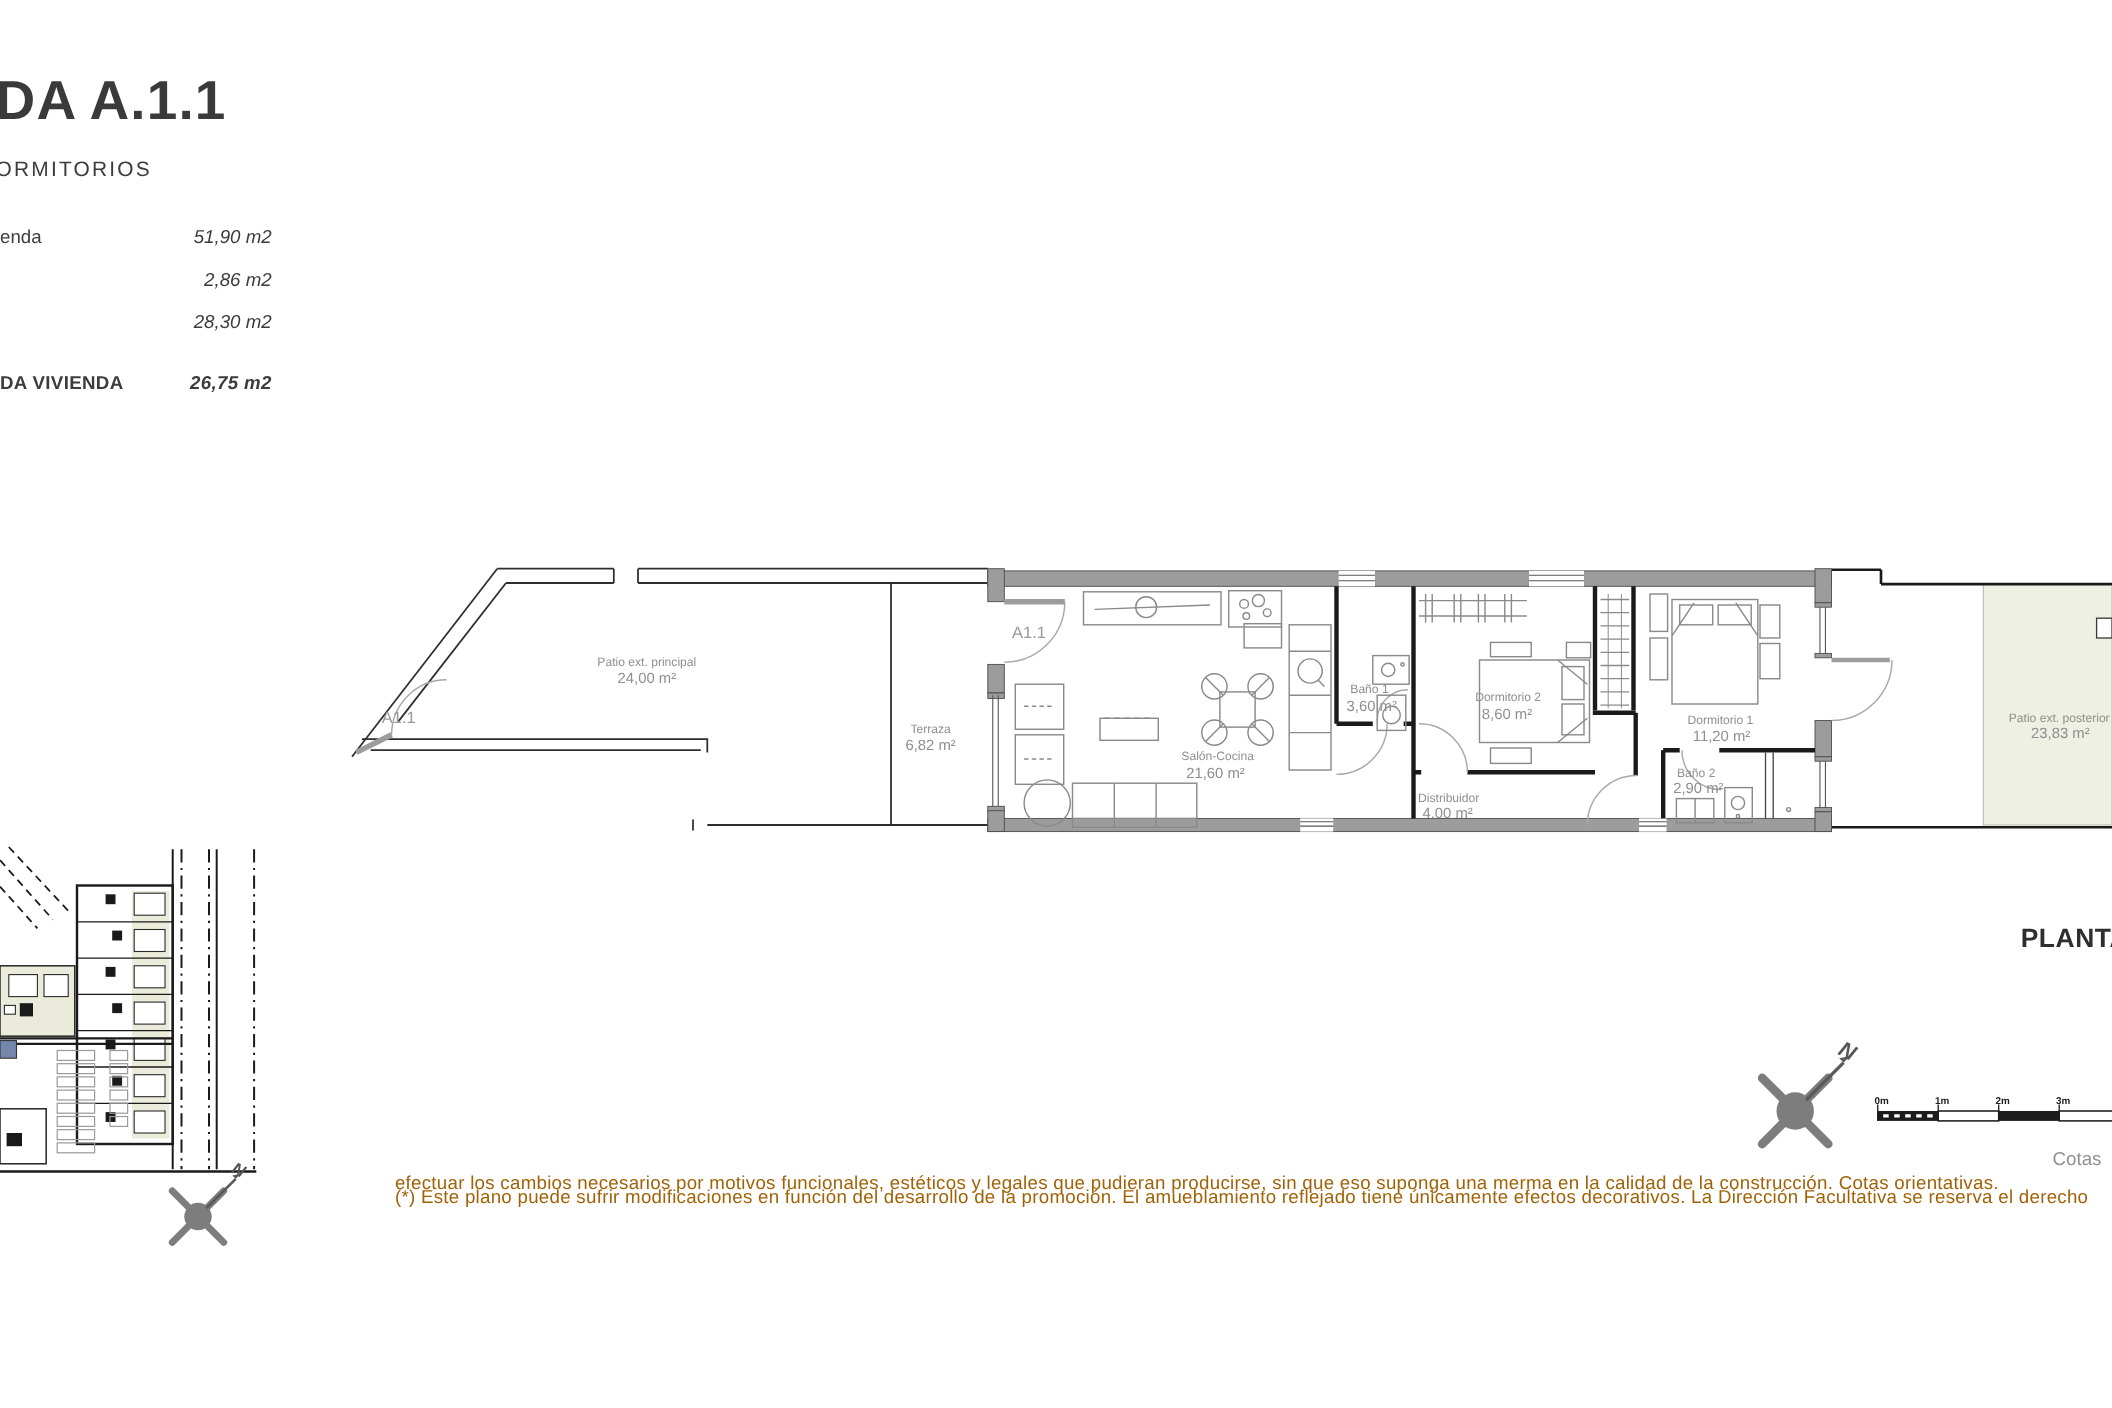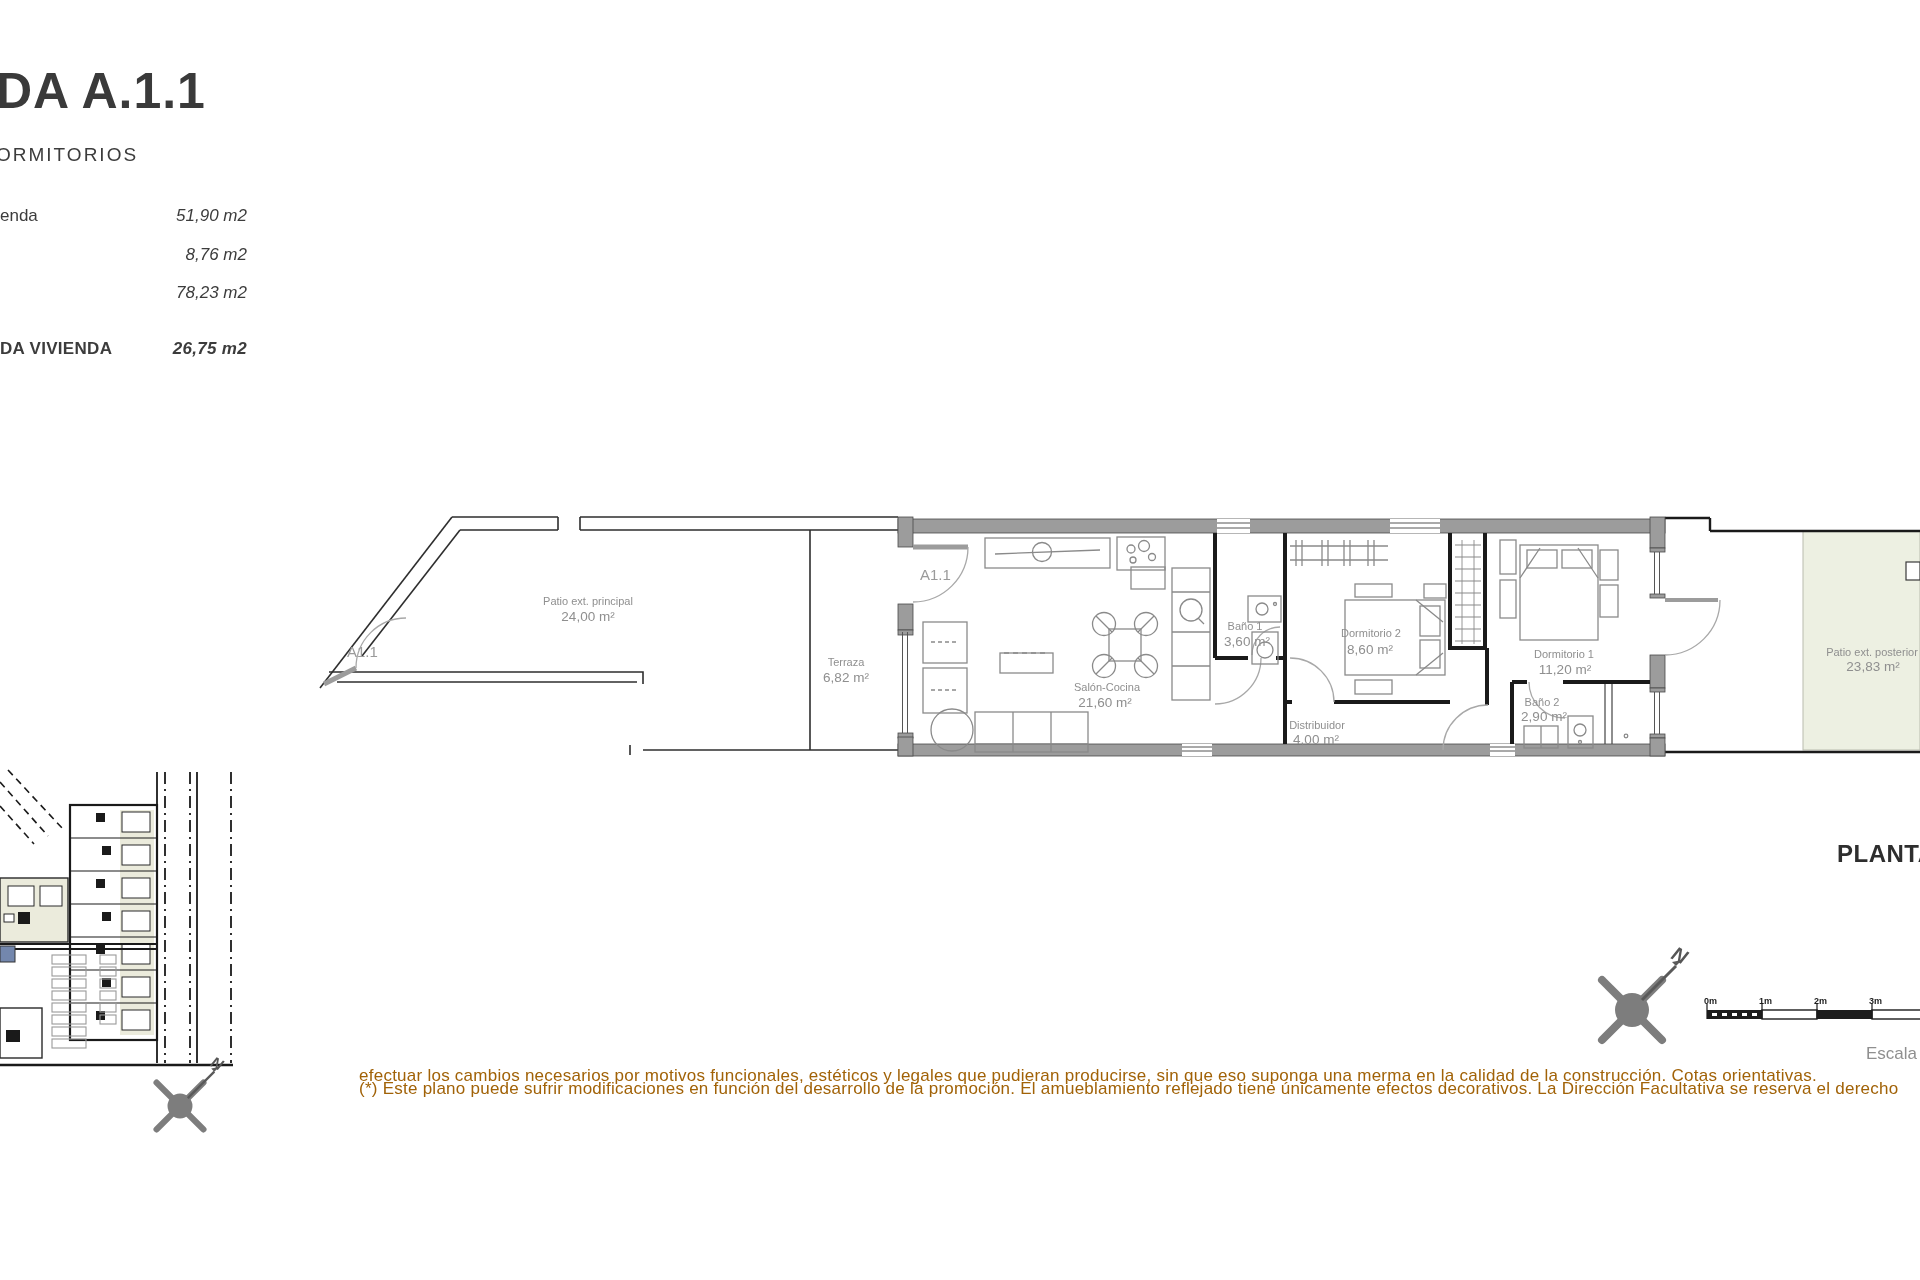--- a/index.html
+++ b/index.html
@@ -42,7 +42,7 @@
 </div>
 <div class="abs area-row" style="top:245px;">
   <span class="lbl"></span>
-  <span class="val">8,76 m2</span>
+  <span class="val">2,86 m2</span>
 </div>
 <div class="abs area-row" style="top:283px;">
   <span class="lbl"></span>

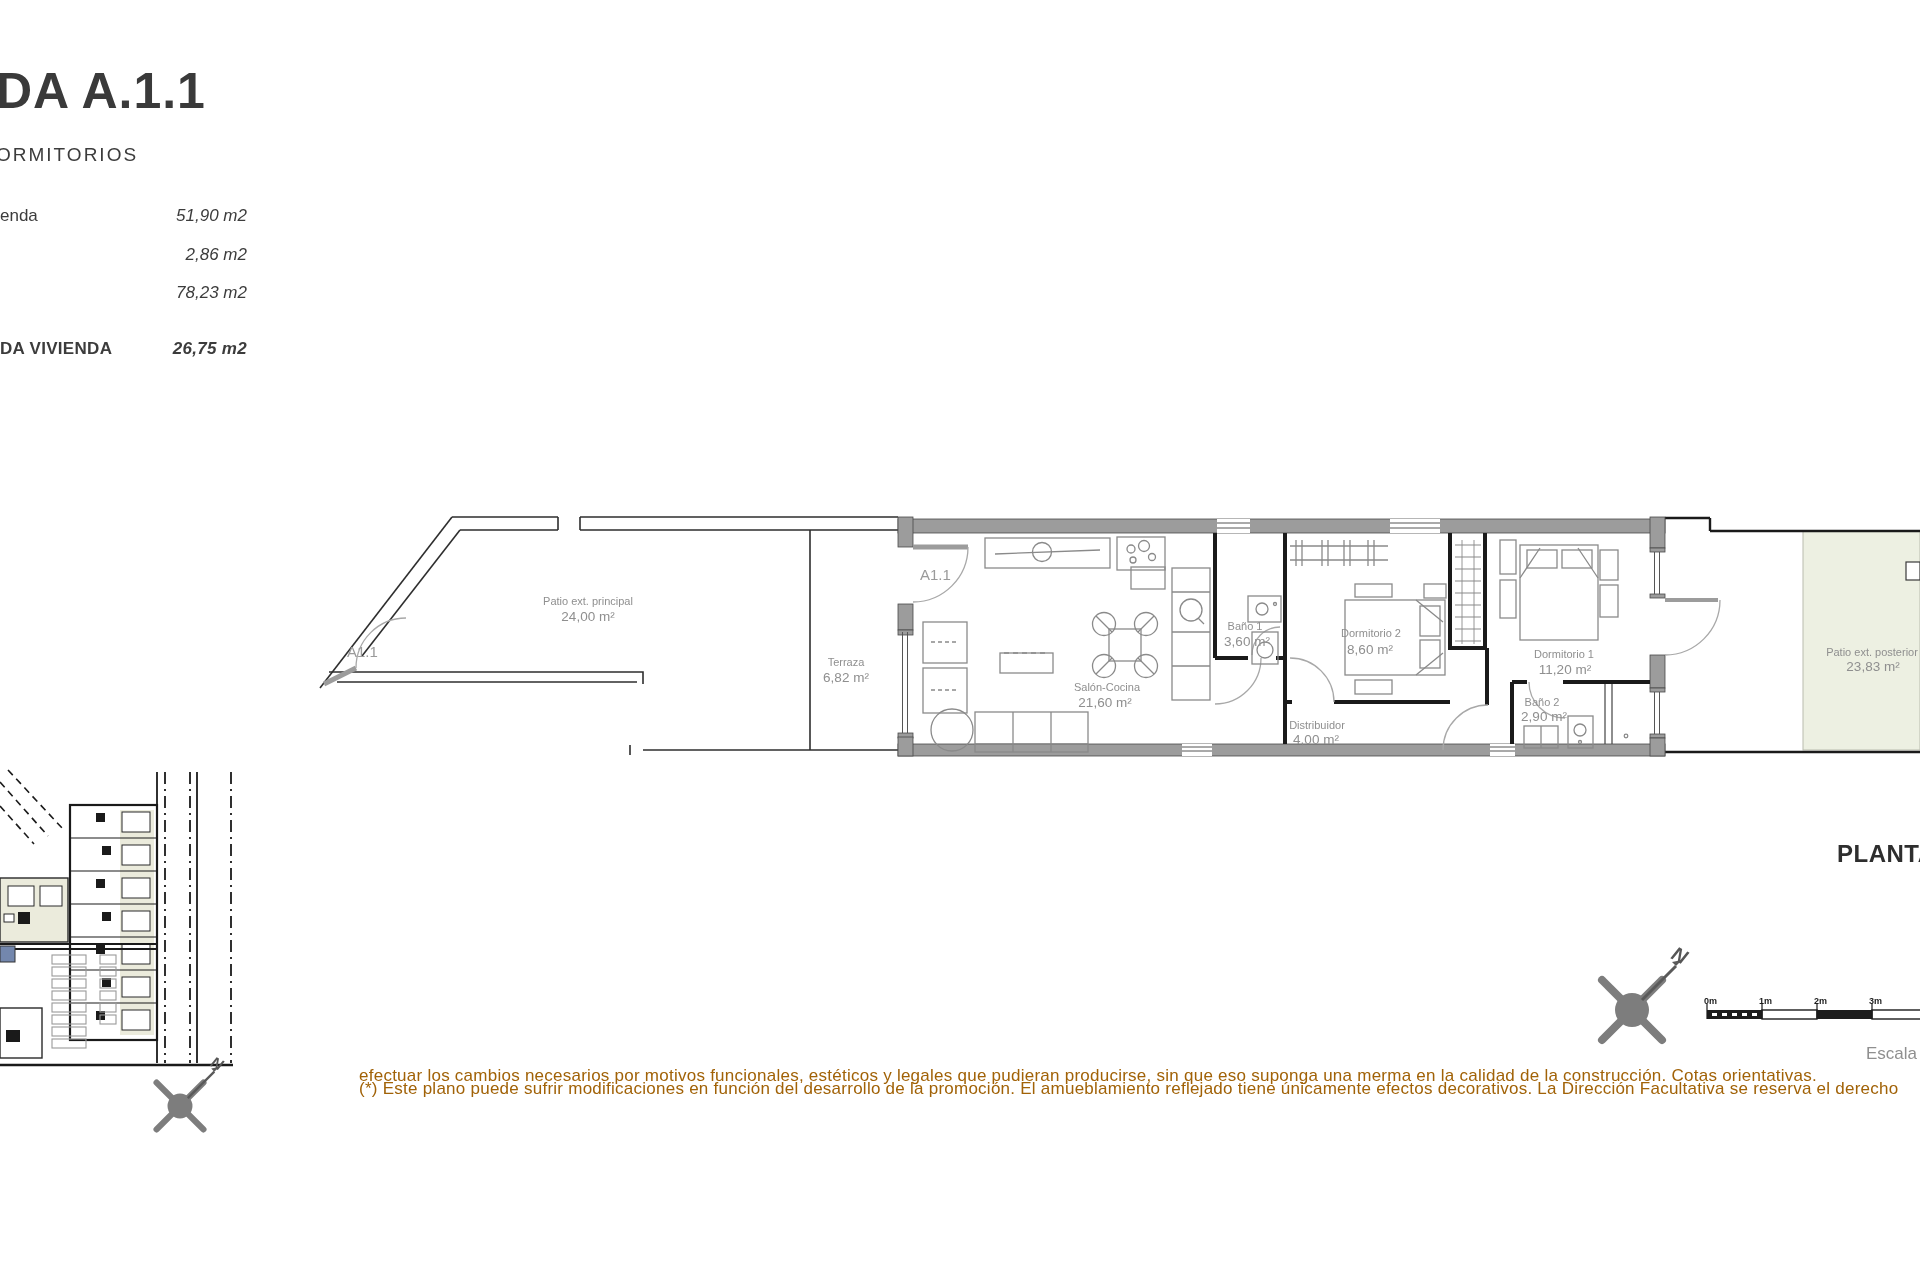--- a/index.html
+++ b/index.html
@@ -46,7 +46,7 @@
 </div>
 <div class="abs area-row" style="top:283px;">
   <span class="lbl"></span>
-  <span class="val">78,23 m2</span>
+  <span class="val">28,30 m2</span>
 </div>
 <div class="abs area-row" id="area-row-total" style="top:339px;">
   <span class="lbl">DA VIVIENDA</span>

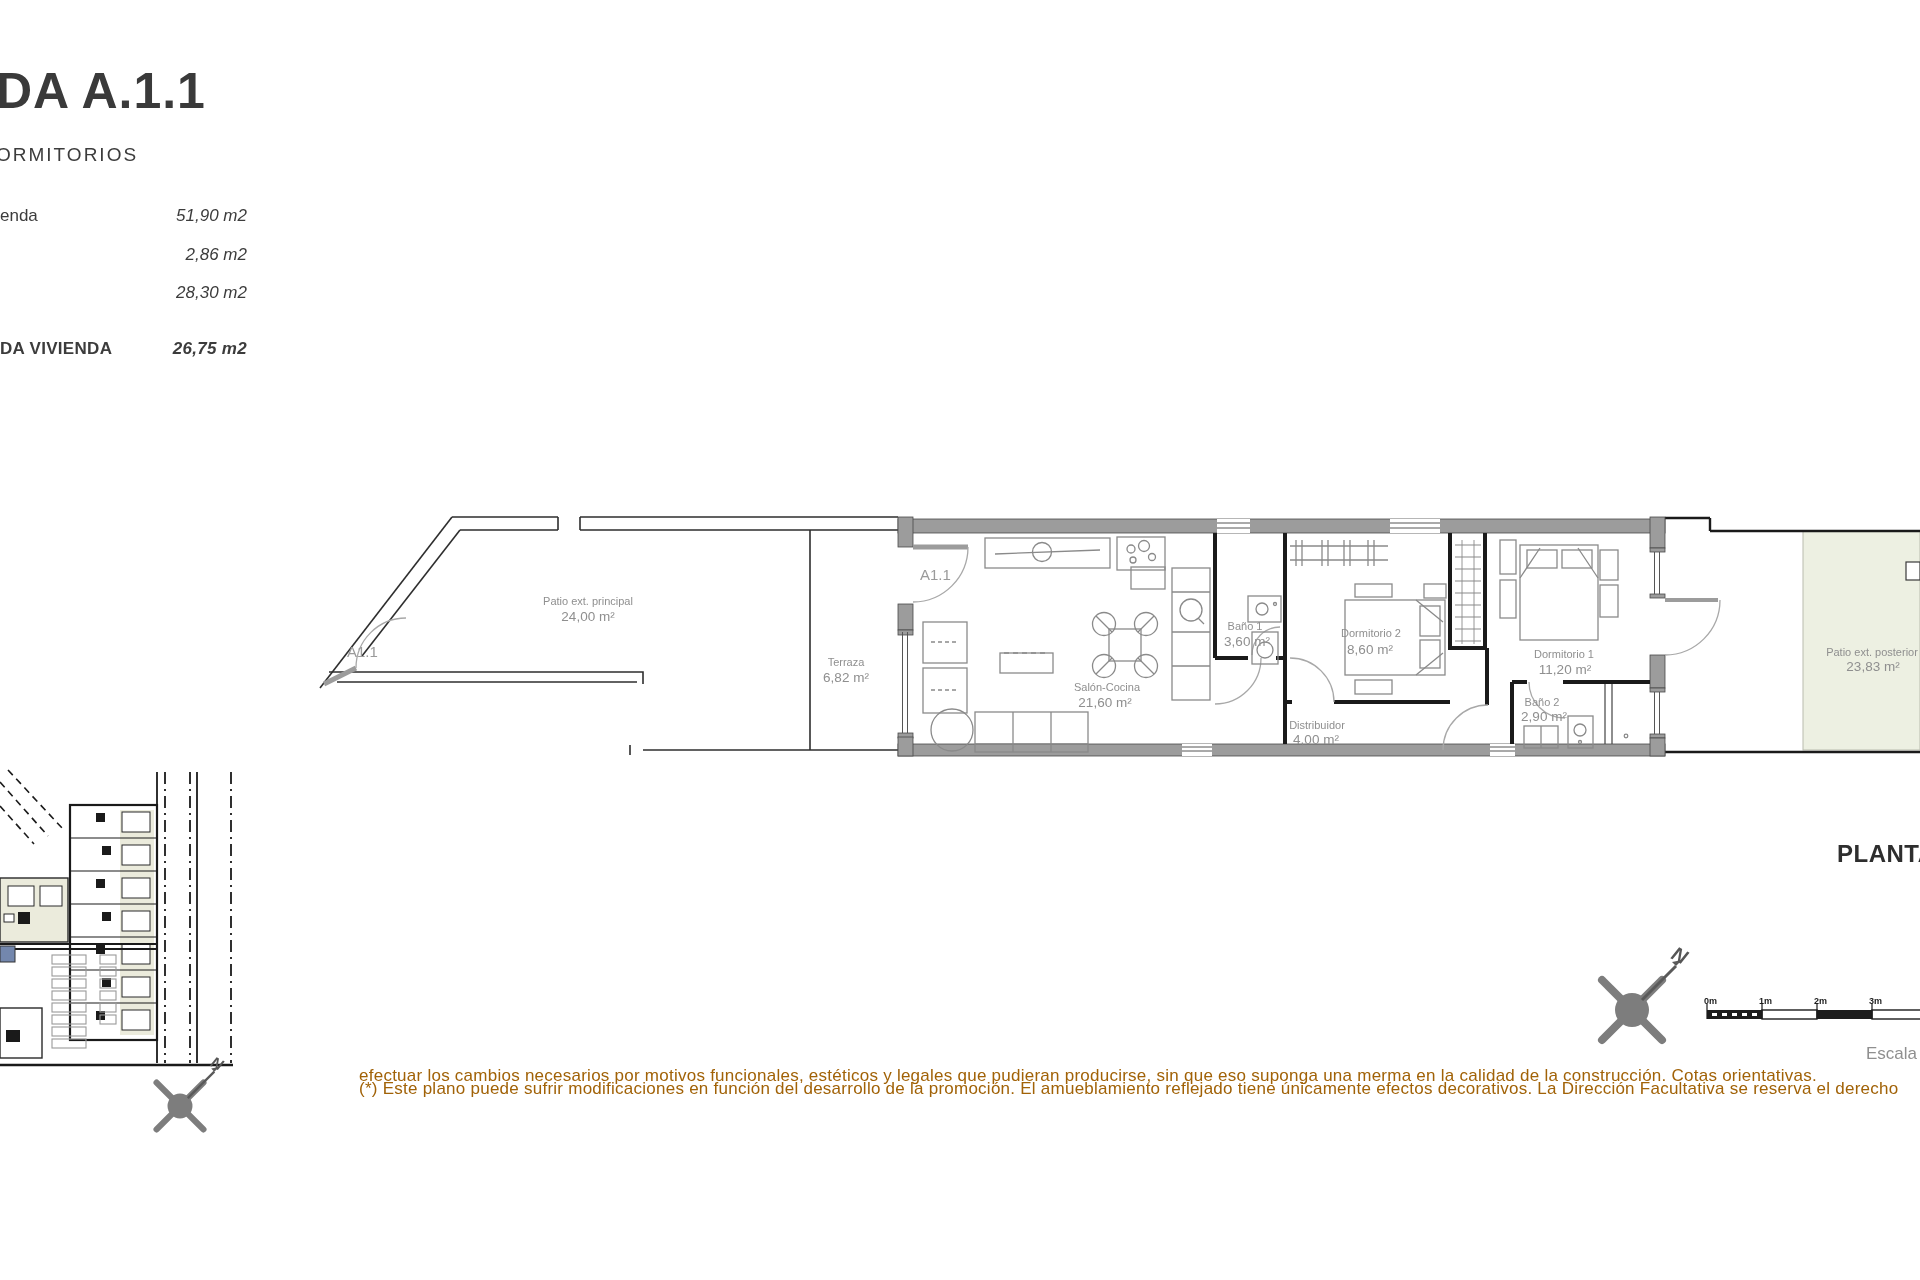--- a/index.html
+++ b/index.html
@@ -54,7 +54,7 @@
 </div>
 
 <div class="abs" id="plan-title">PLANTA</div>
-<div class="abs" id="scale-label">Escala</div>
+<div class="abs" id="scale-label">Cotas</div>
 
 <div class="abs disclaimer" id="disclaimer-1">(*) Este plano puede sufrir modificaciones en función del desarrollo de la promoción. El amueblamiento reflejado tiene únicamente efectos decorativos. La Dirección Facultativa se reserva el derecho</div>
 <div class="abs disclaimer" id="disclaimer-2">efectuar los cambios necesarios por motivos funcionales, estéticos y legales que pudieran producirse, sin que eso suponga una merma en la calidad de la construcción. Cotas orientativas.</div>

